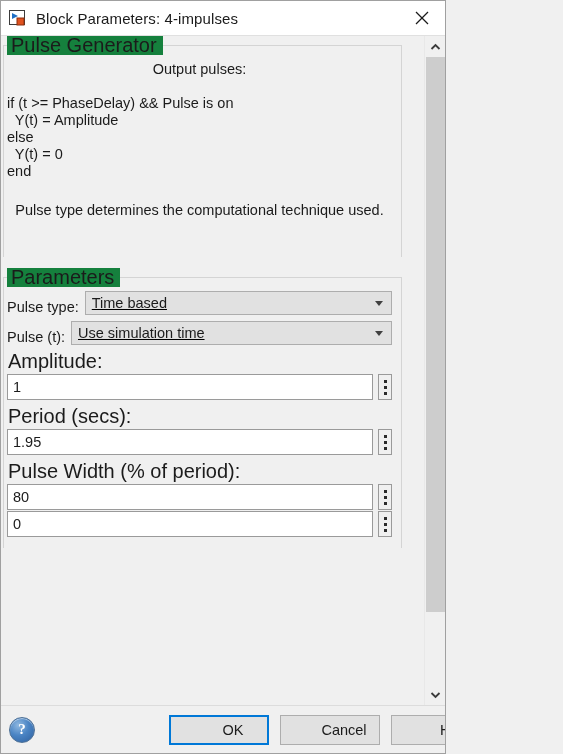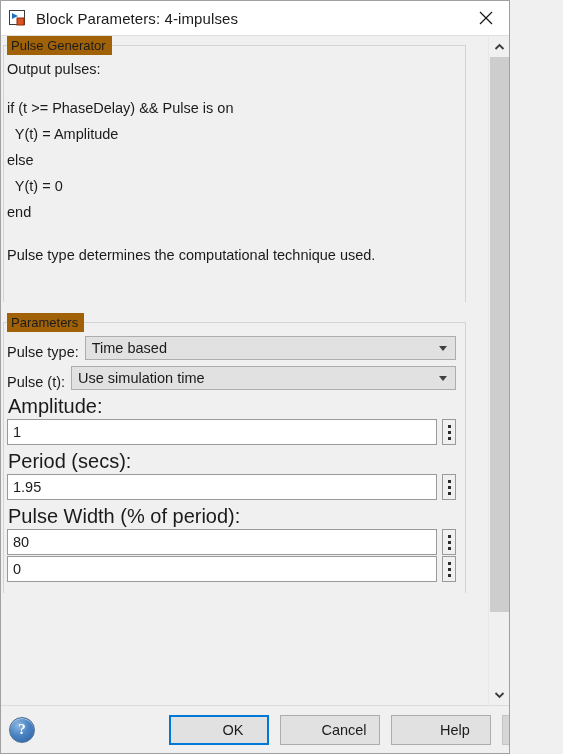--- a/index.html
+++ b/index.html
@@ -18,7 +18,7 @@
   }
   .dialog {
     position: relative;
-    width: 510px;
+    width: 446px;
     height: 754px;
     background: #f0f0f0;
     border: 1px solid #a0a0a0;

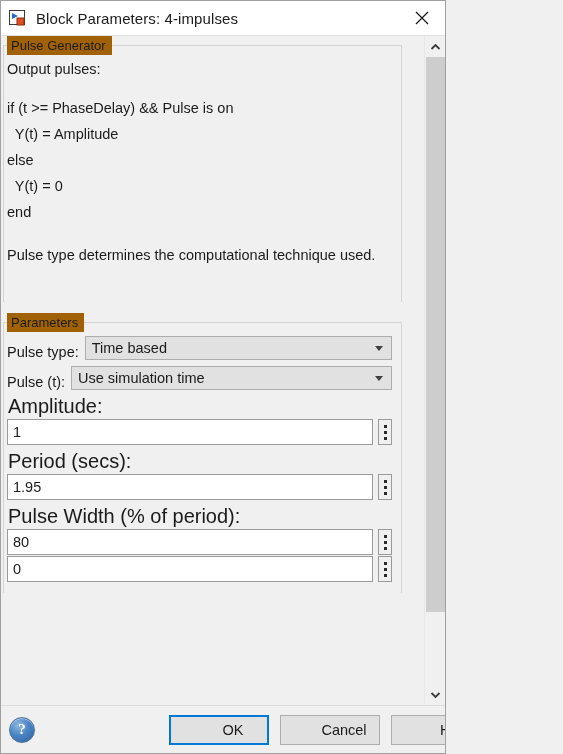--- a/index.html
+++ b/index.html
@@ -101,10 +101,10 @@
   .group-title {
     position: relative;
     display: inline-block;
-    background: #a16207;
+    background: #15803d;
     padding: 0 6px 0 4px;
     margin-left: 4px;
-    font-size: 13px;
+    font-size: 20px;
     color: #1b1b1b;
     z-index: 2;
     line-height: 19px;

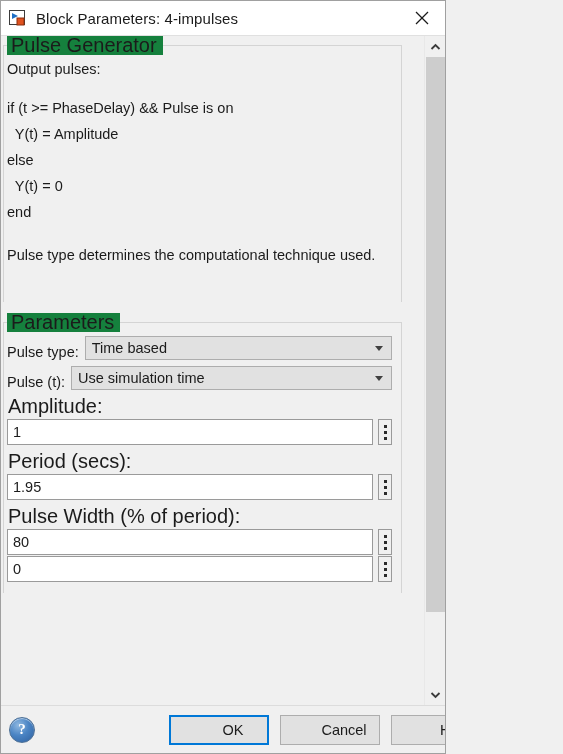--- a/index.html
+++ b/index.html
@@ -121,6 +121,7 @@
     color: #1b1b1b;
     margin: 0;
     white-space: pre-wrap;
+    text-align: center;
   }
   .code {
     font-size: 14.5px;

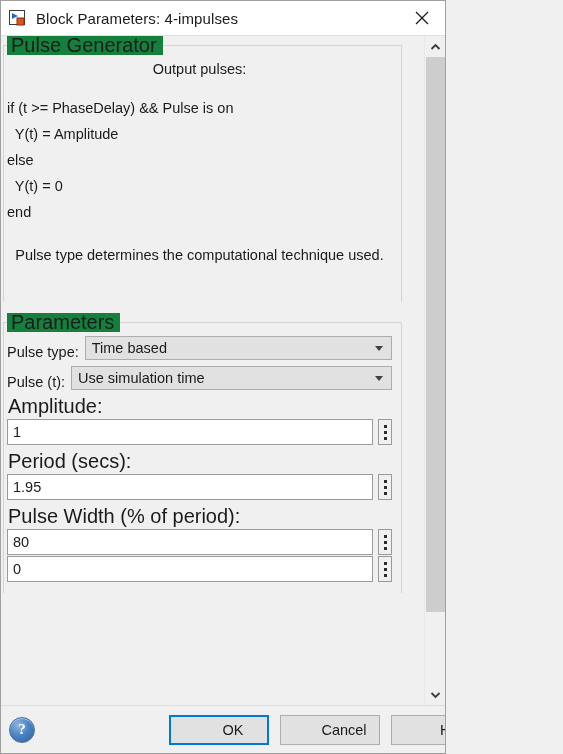--- a/index.html
+++ b/index.html
@@ -125,7 +125,7 @@
   }
   .code {
     font-size: 14.5px;
-    line-height: 26px;
+    line-height: 17px;
     color: #1b1b1b;
     margin: 0;
     white-space: pre;

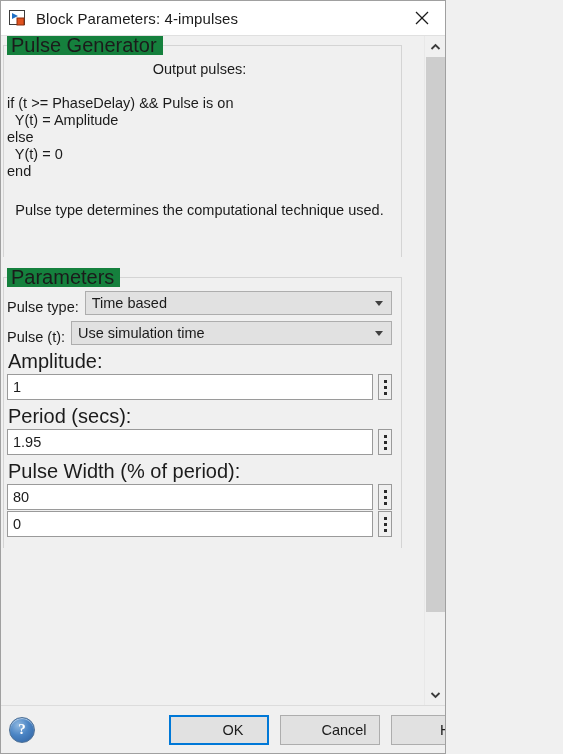--- a/index.html
+++ b/index.html
@@ -158,6 +158,7 @@
     align-items: center;
     position: relative;
     cursor: default;
+    text-decoration: underline;
   }
   .combo .combo-text {
     padding-left: 6px;

